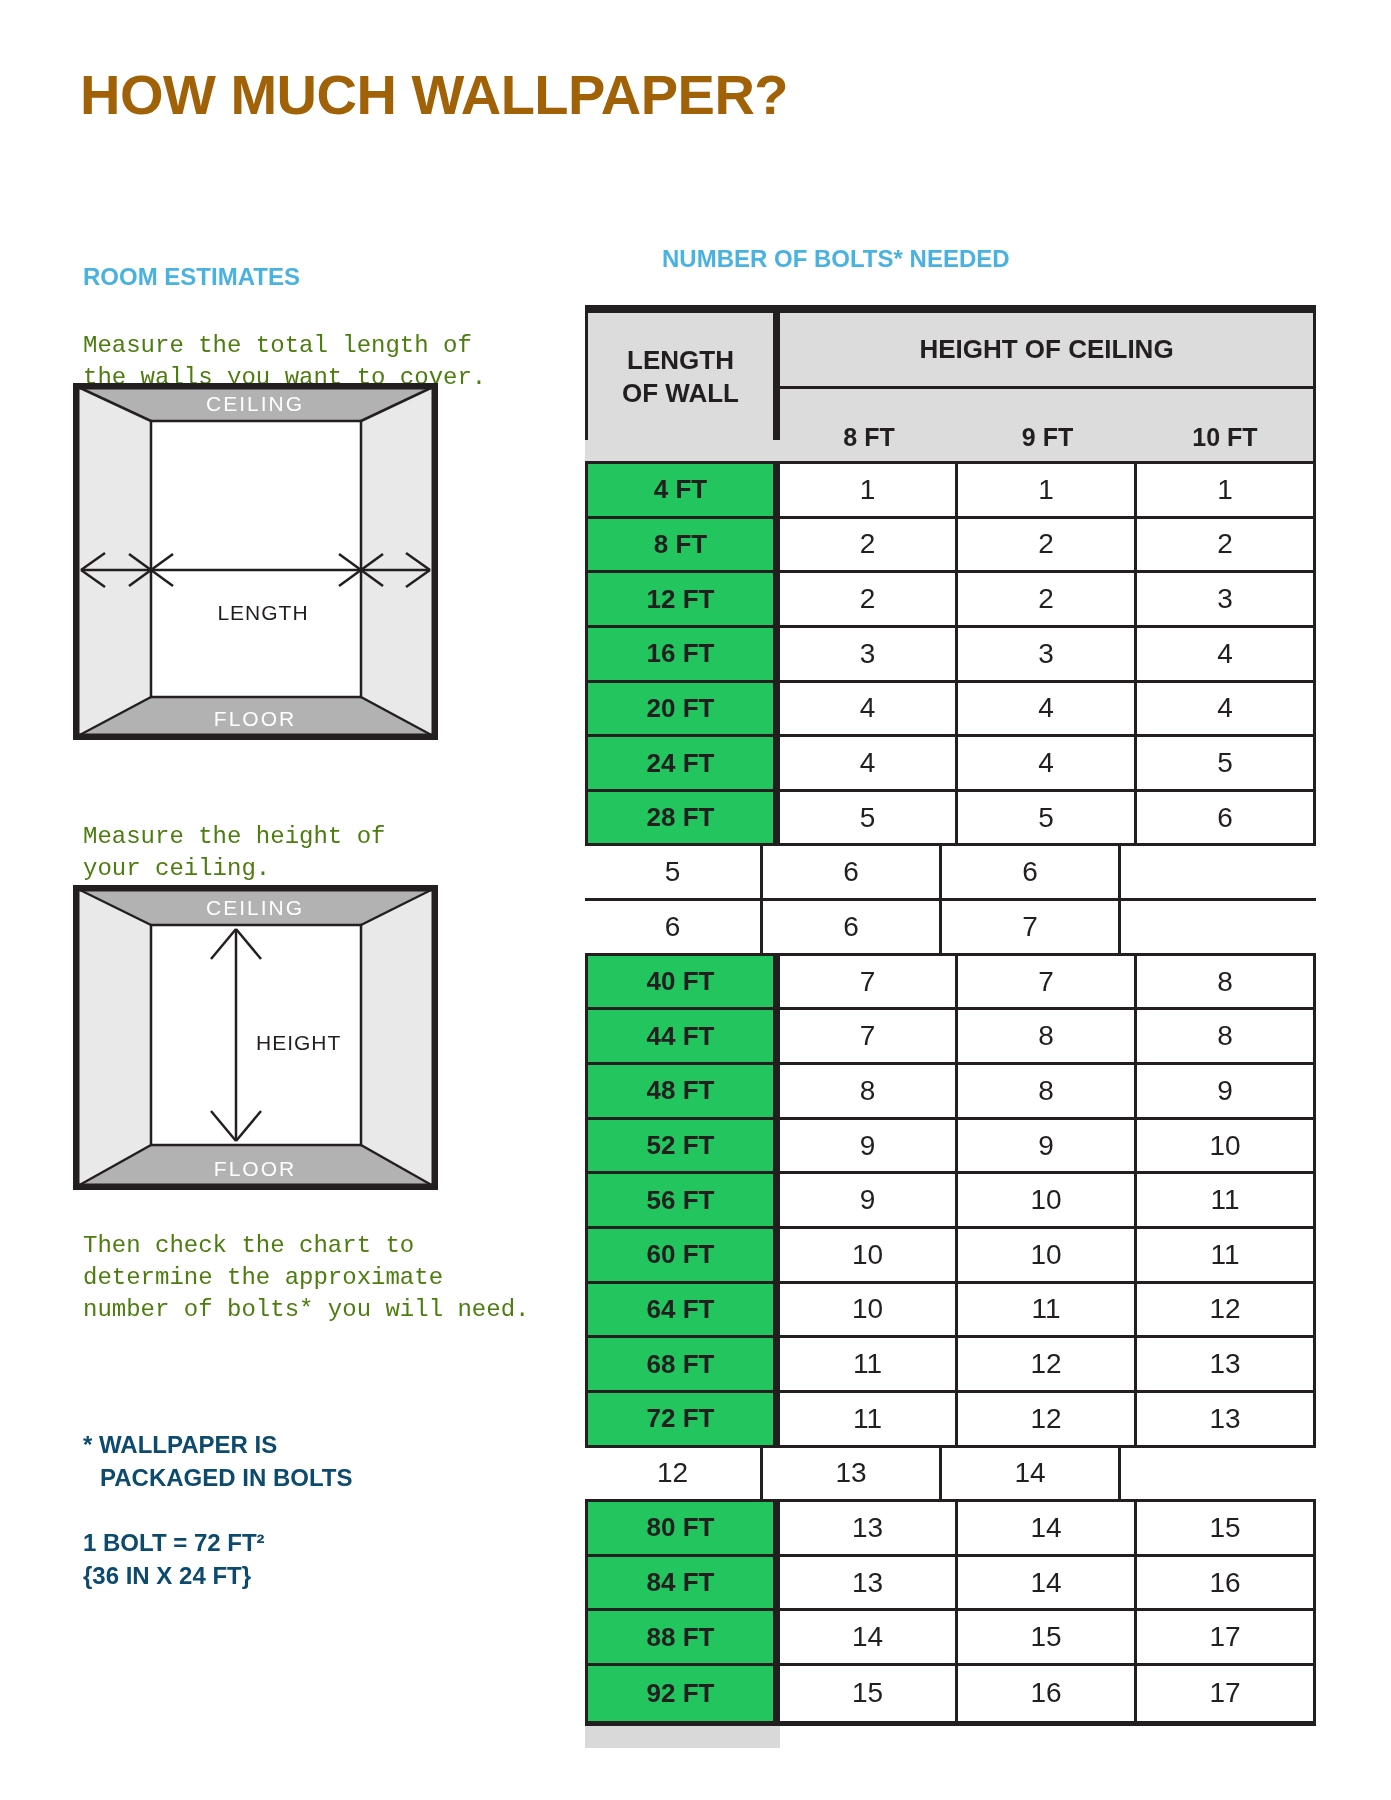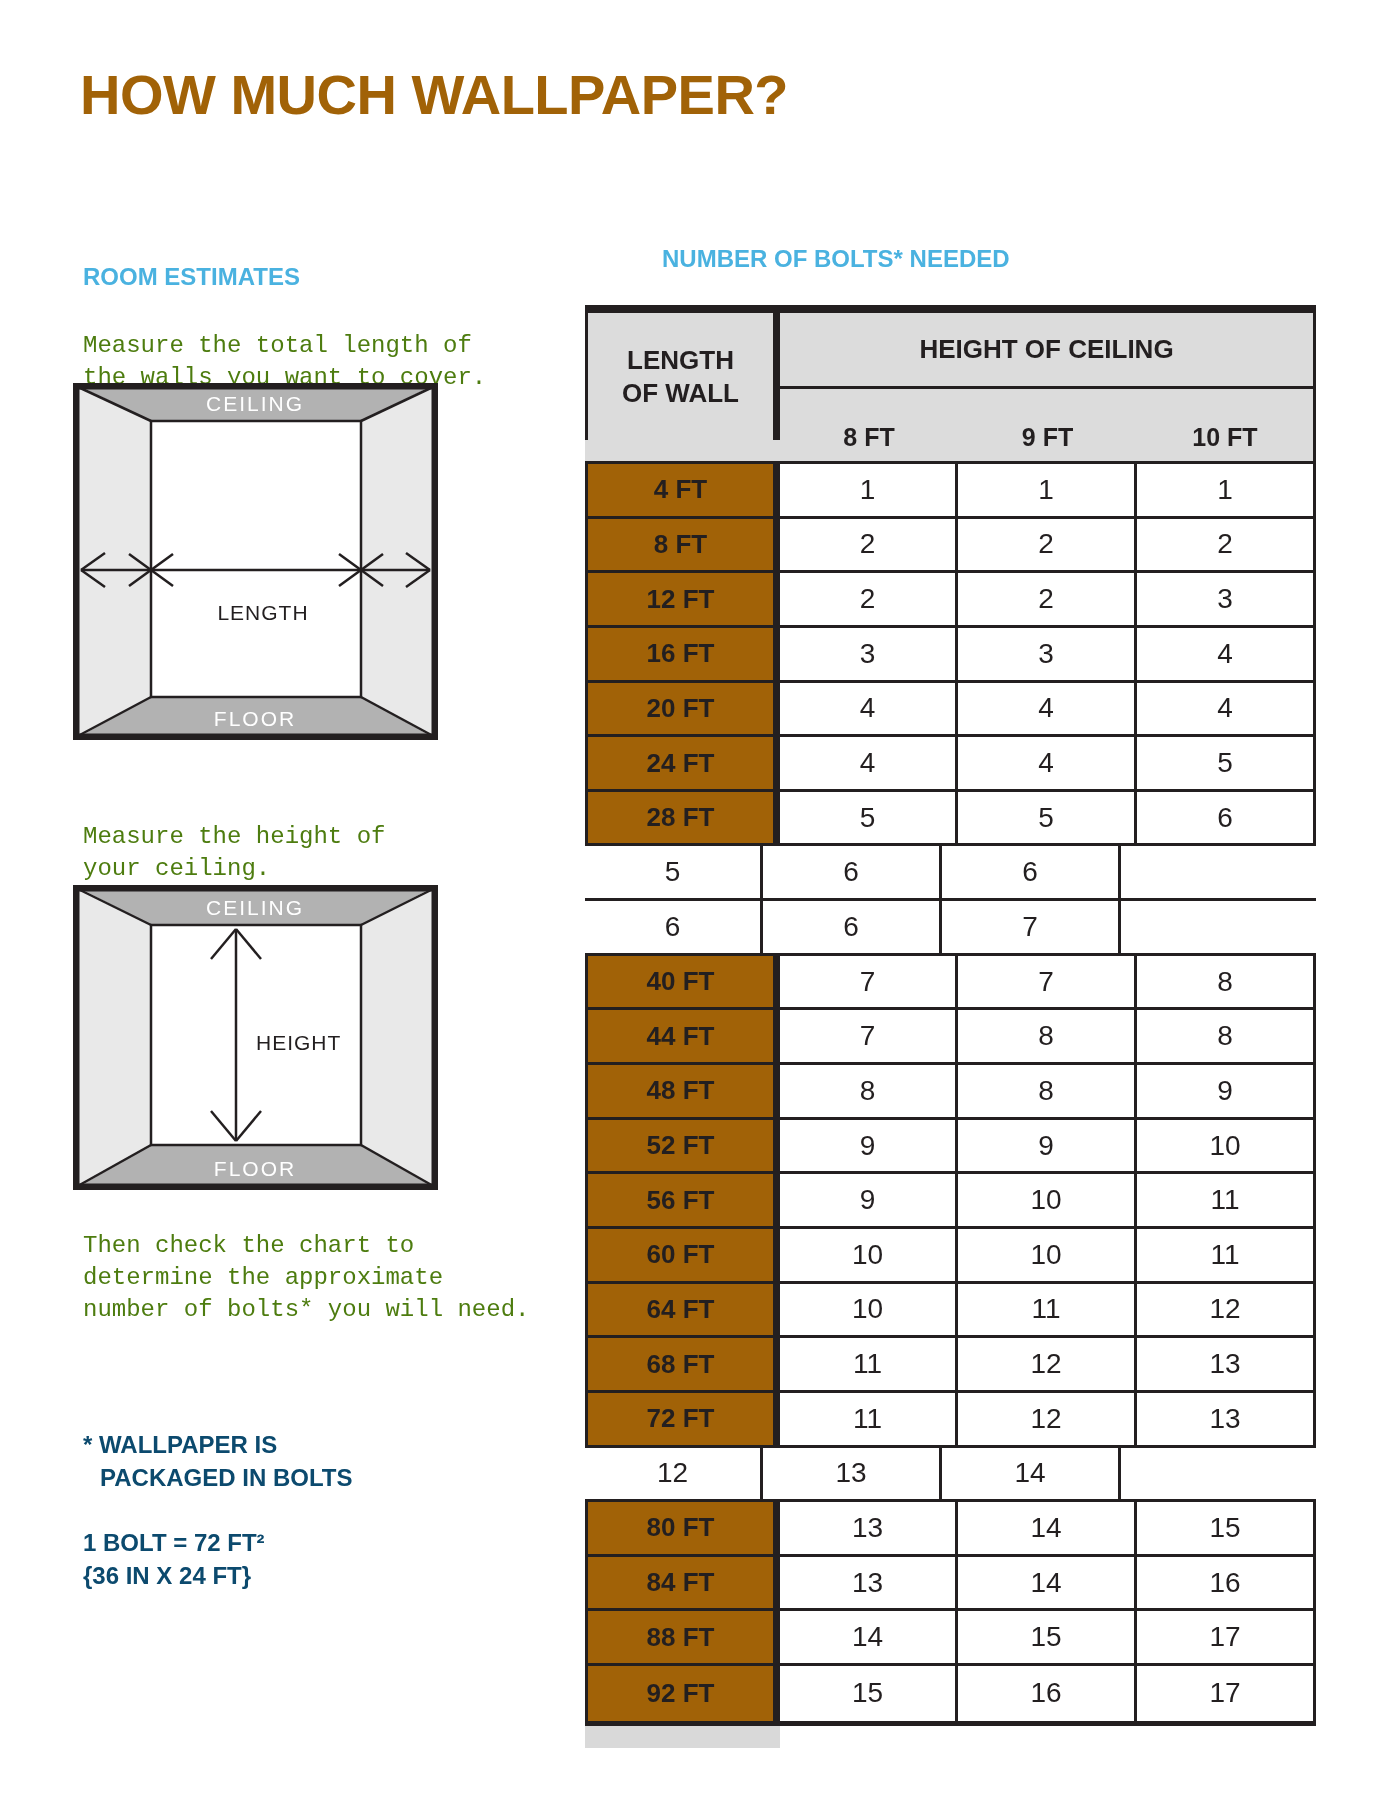--- a/index.html
+++ b/index.html
@@ -47,7 +47,7 @@
   .trow{display:flex;height:54.65px;box-sizing:border-box;border-bottom:3px solid #231f20;}
   .trow:last-child{border-bottom:none;}
   .lcell{
-    width:195px;box-sizing:border-box;background:#a16207;
+    width:195px;box-sizing:border-box;background:#22c55e;
     border-left:3px solid #231f20;border-right:7px solid #231f20;
     display:flex;align-items:center;justify-content:center;
     font-weight:bold;font-size:26px;

